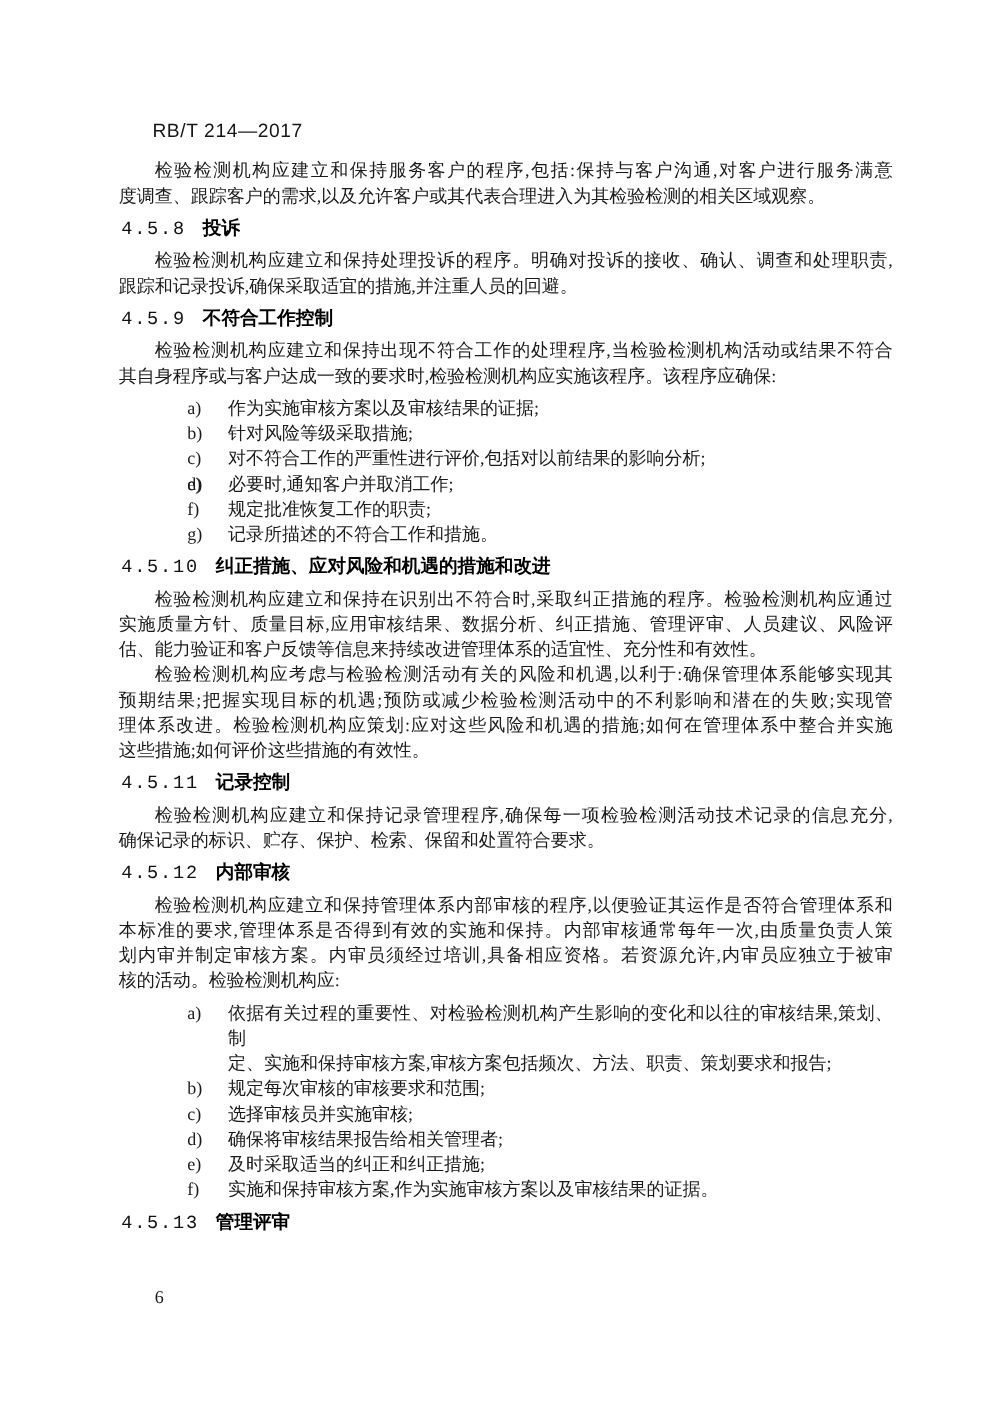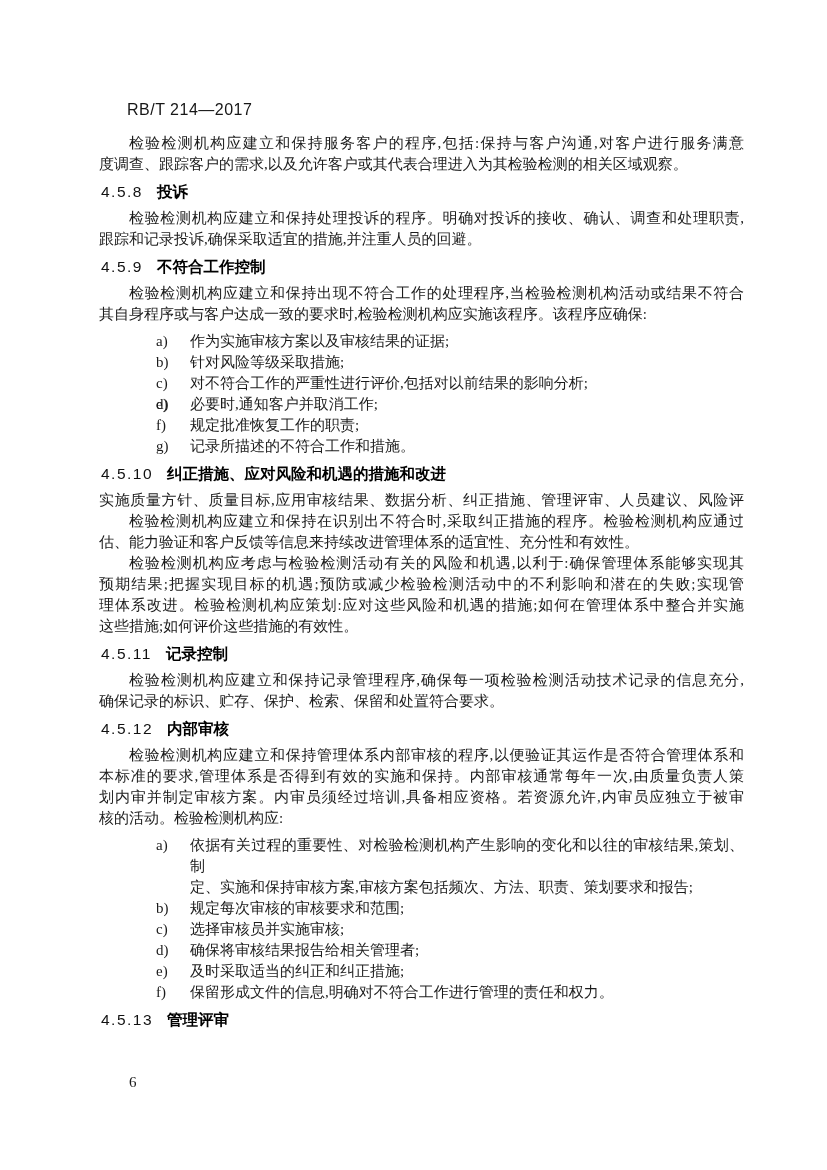--- a/index.html
+++ b/index.html
@@ -44,7 +44,7 @@
   .sec-h {
     margin: 6px 0 6px 2px;
     line-height: 21px;
-    font-family: Liberation Sans, sans-serif;
+    font-family: Liberation Mono, monospace;
     font-weight: bold;
     font-size: 15.5px;
     color: #000000;

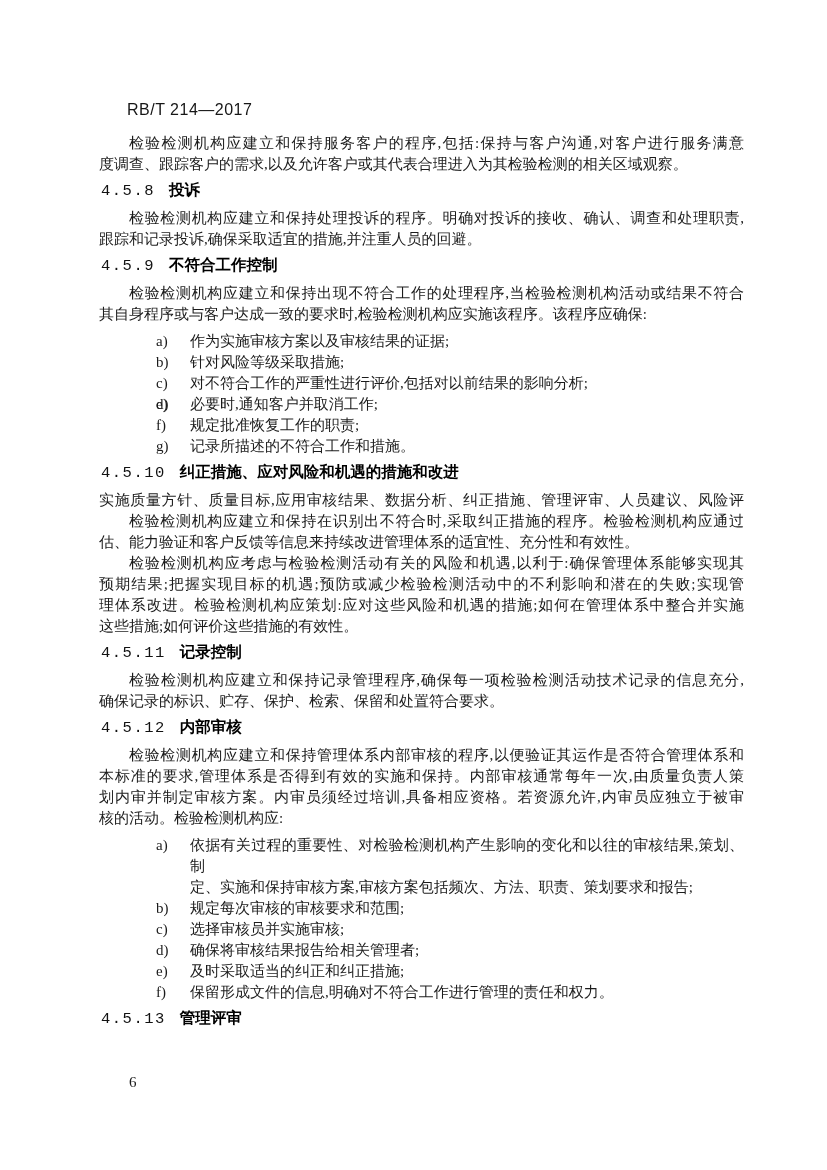--- a/index.html
+++ b/index.html
@@ -125,8 +125,8 @@
       </div>
       <div class="sec-h"><span class="num">4.5.10</span><span class="ttl">纠正措施、应对风险和机遇的措施和改进</span></div>
       <div class="para">
+        <div class="line first fill">检验检测机构应建立和保持在识别出不符合时,采取纠正措施的程序。检验检测机构应通过</div>
         <div class="line fill">实施质量方针、质量目标,应用审核结果、数据分析、纠正措施、管理评审、人员建议、风险评</div>
-        <div class="line first fill">检验检测机构应建立和保持在识别出不符合时,采取纠正措施的程序。检验检测机构应通过</div>
         <div class="line">估、能力验证和客户反馈等信息来持续改进管理体系的适宜性、充分性和有效性。</div>
       </div>
       <div class="para">

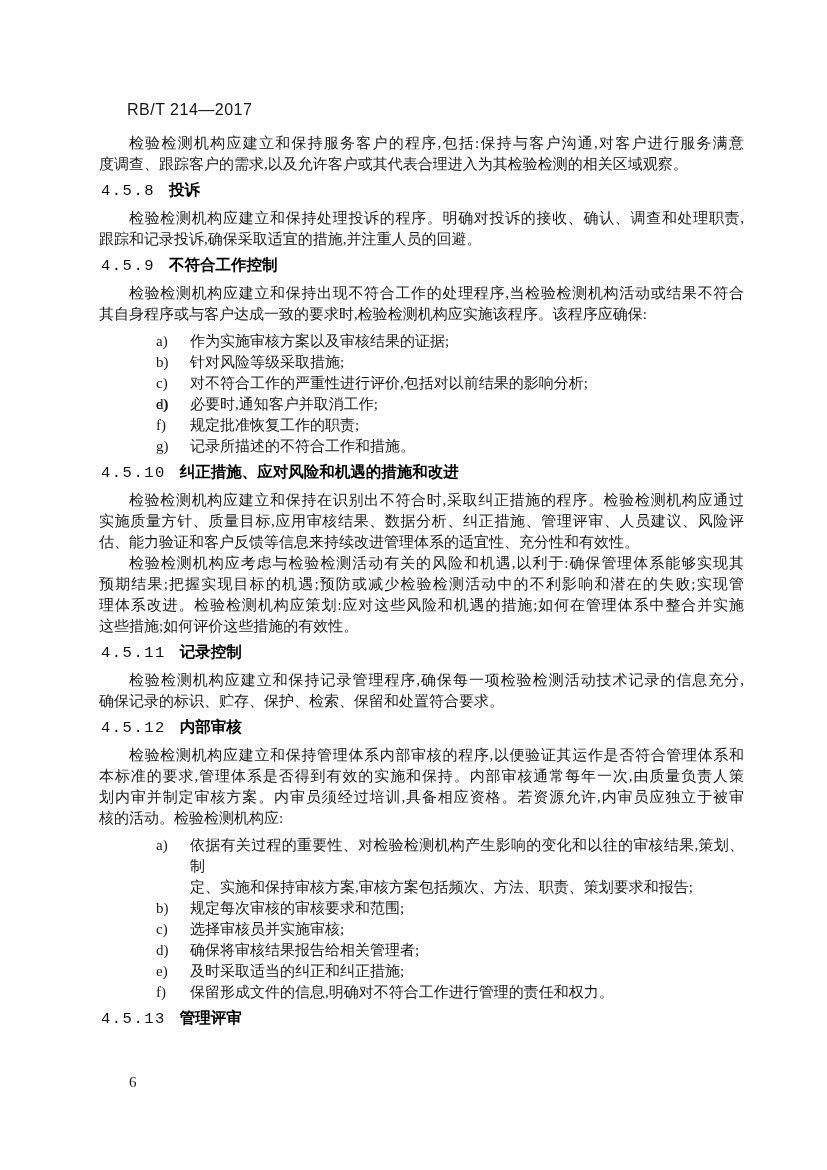--- a/index.html
+++ b/index.html
@@ -171,7 +171,7 @@
         </div>
         <div class="li">
           <span class="marker">f)</span>
-          <div class="line">保留形成文件的信息,明确对不符合工作进行管理的责任和权力。</div>
+          <div class="line">实施和保持审核方案,作为实施审核方案以及审核结果的证据。</div>
         </div>
       </div>
       <div class="sec-h"><span class="num">4.5.13</span><span class="ttl">管理评审</span></div>

